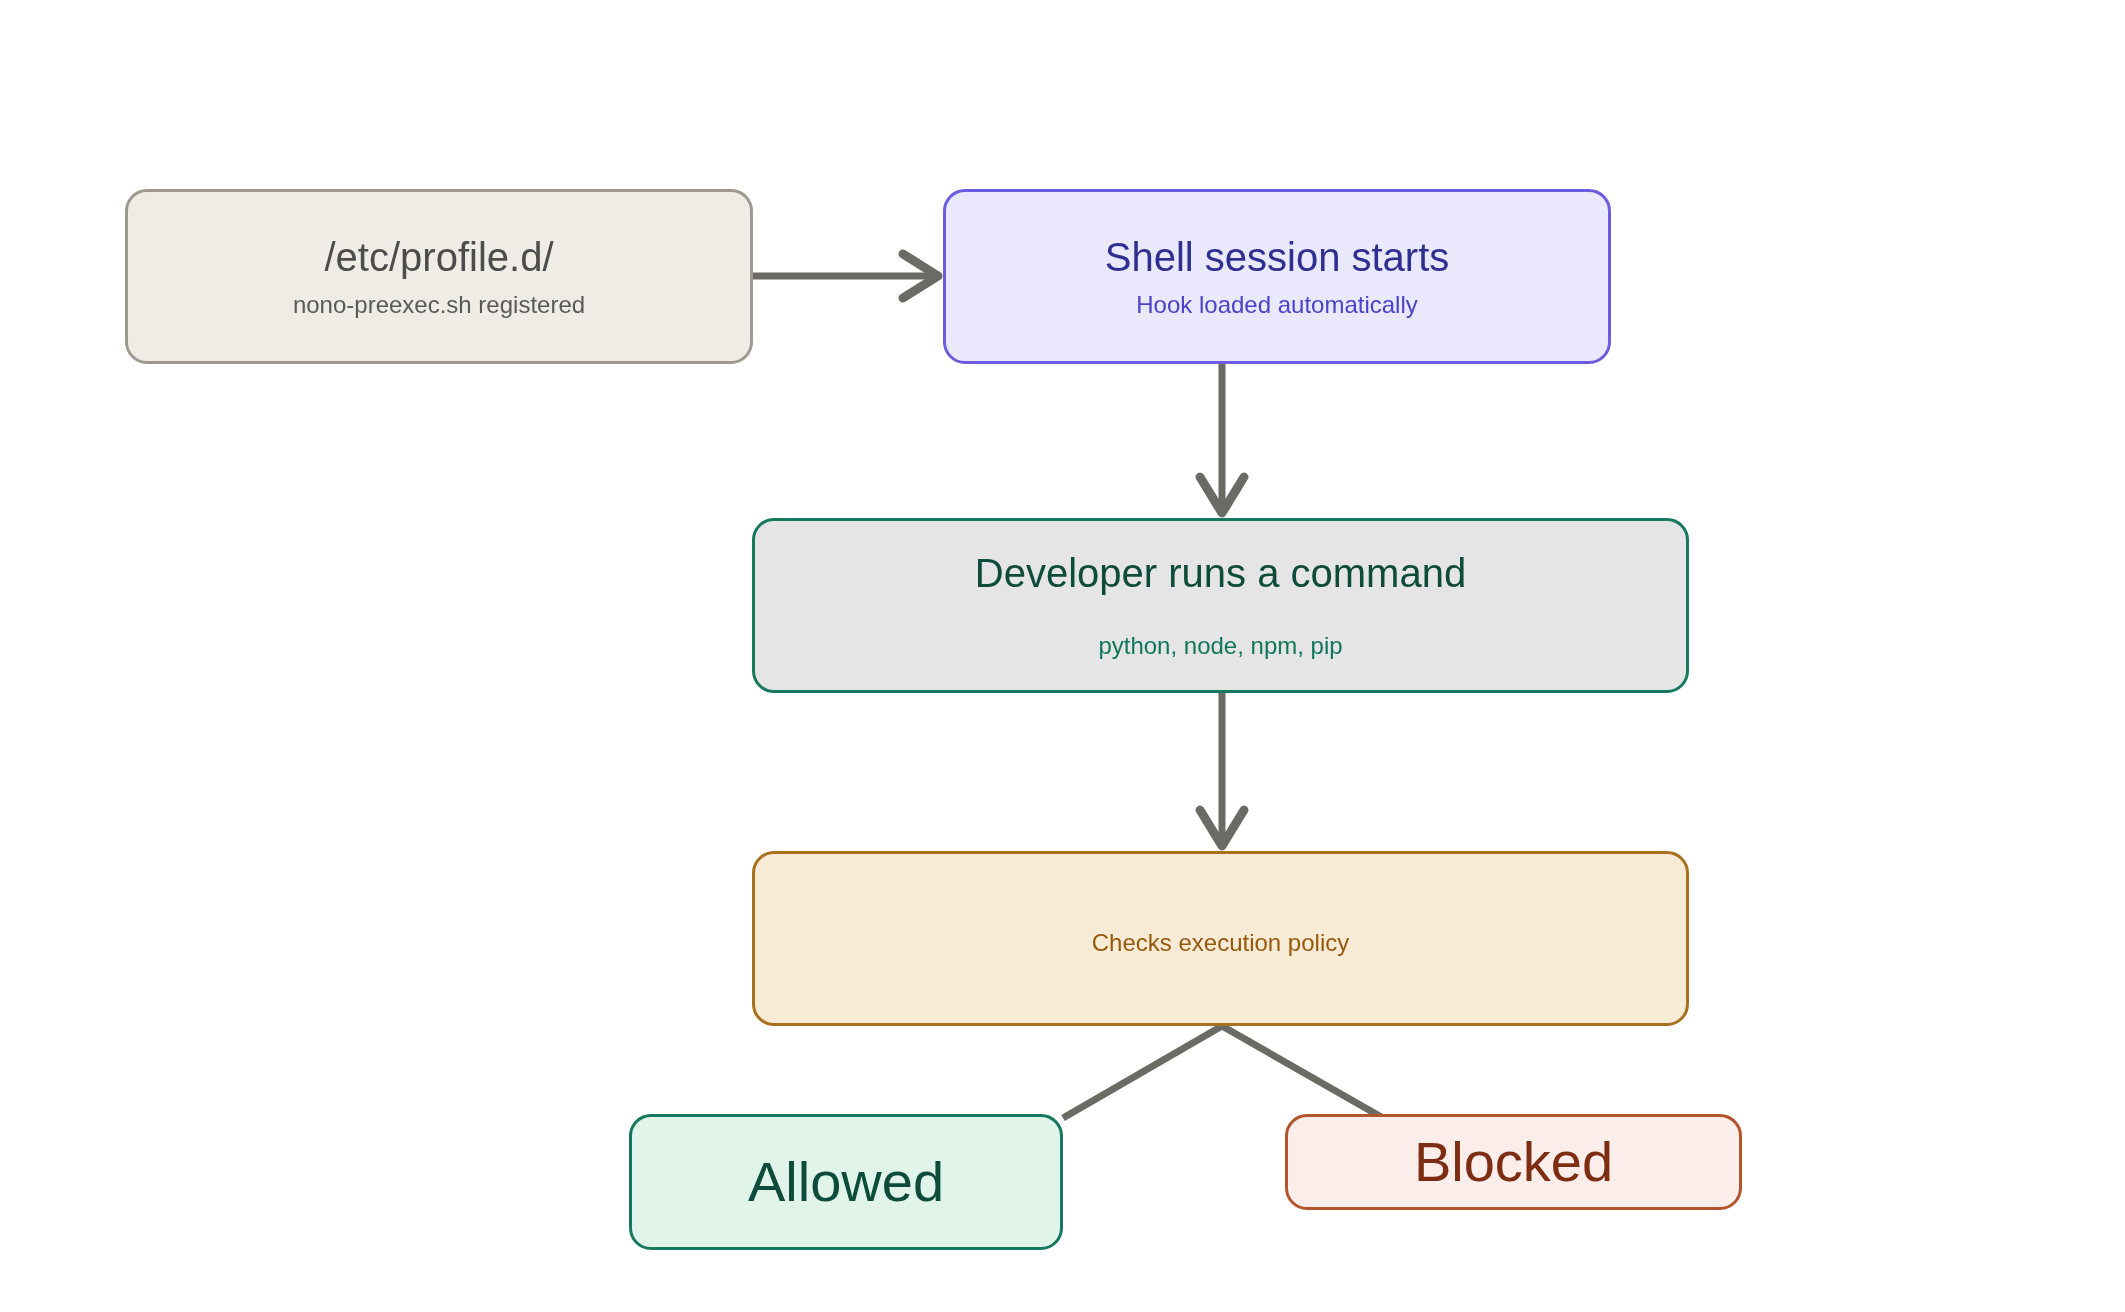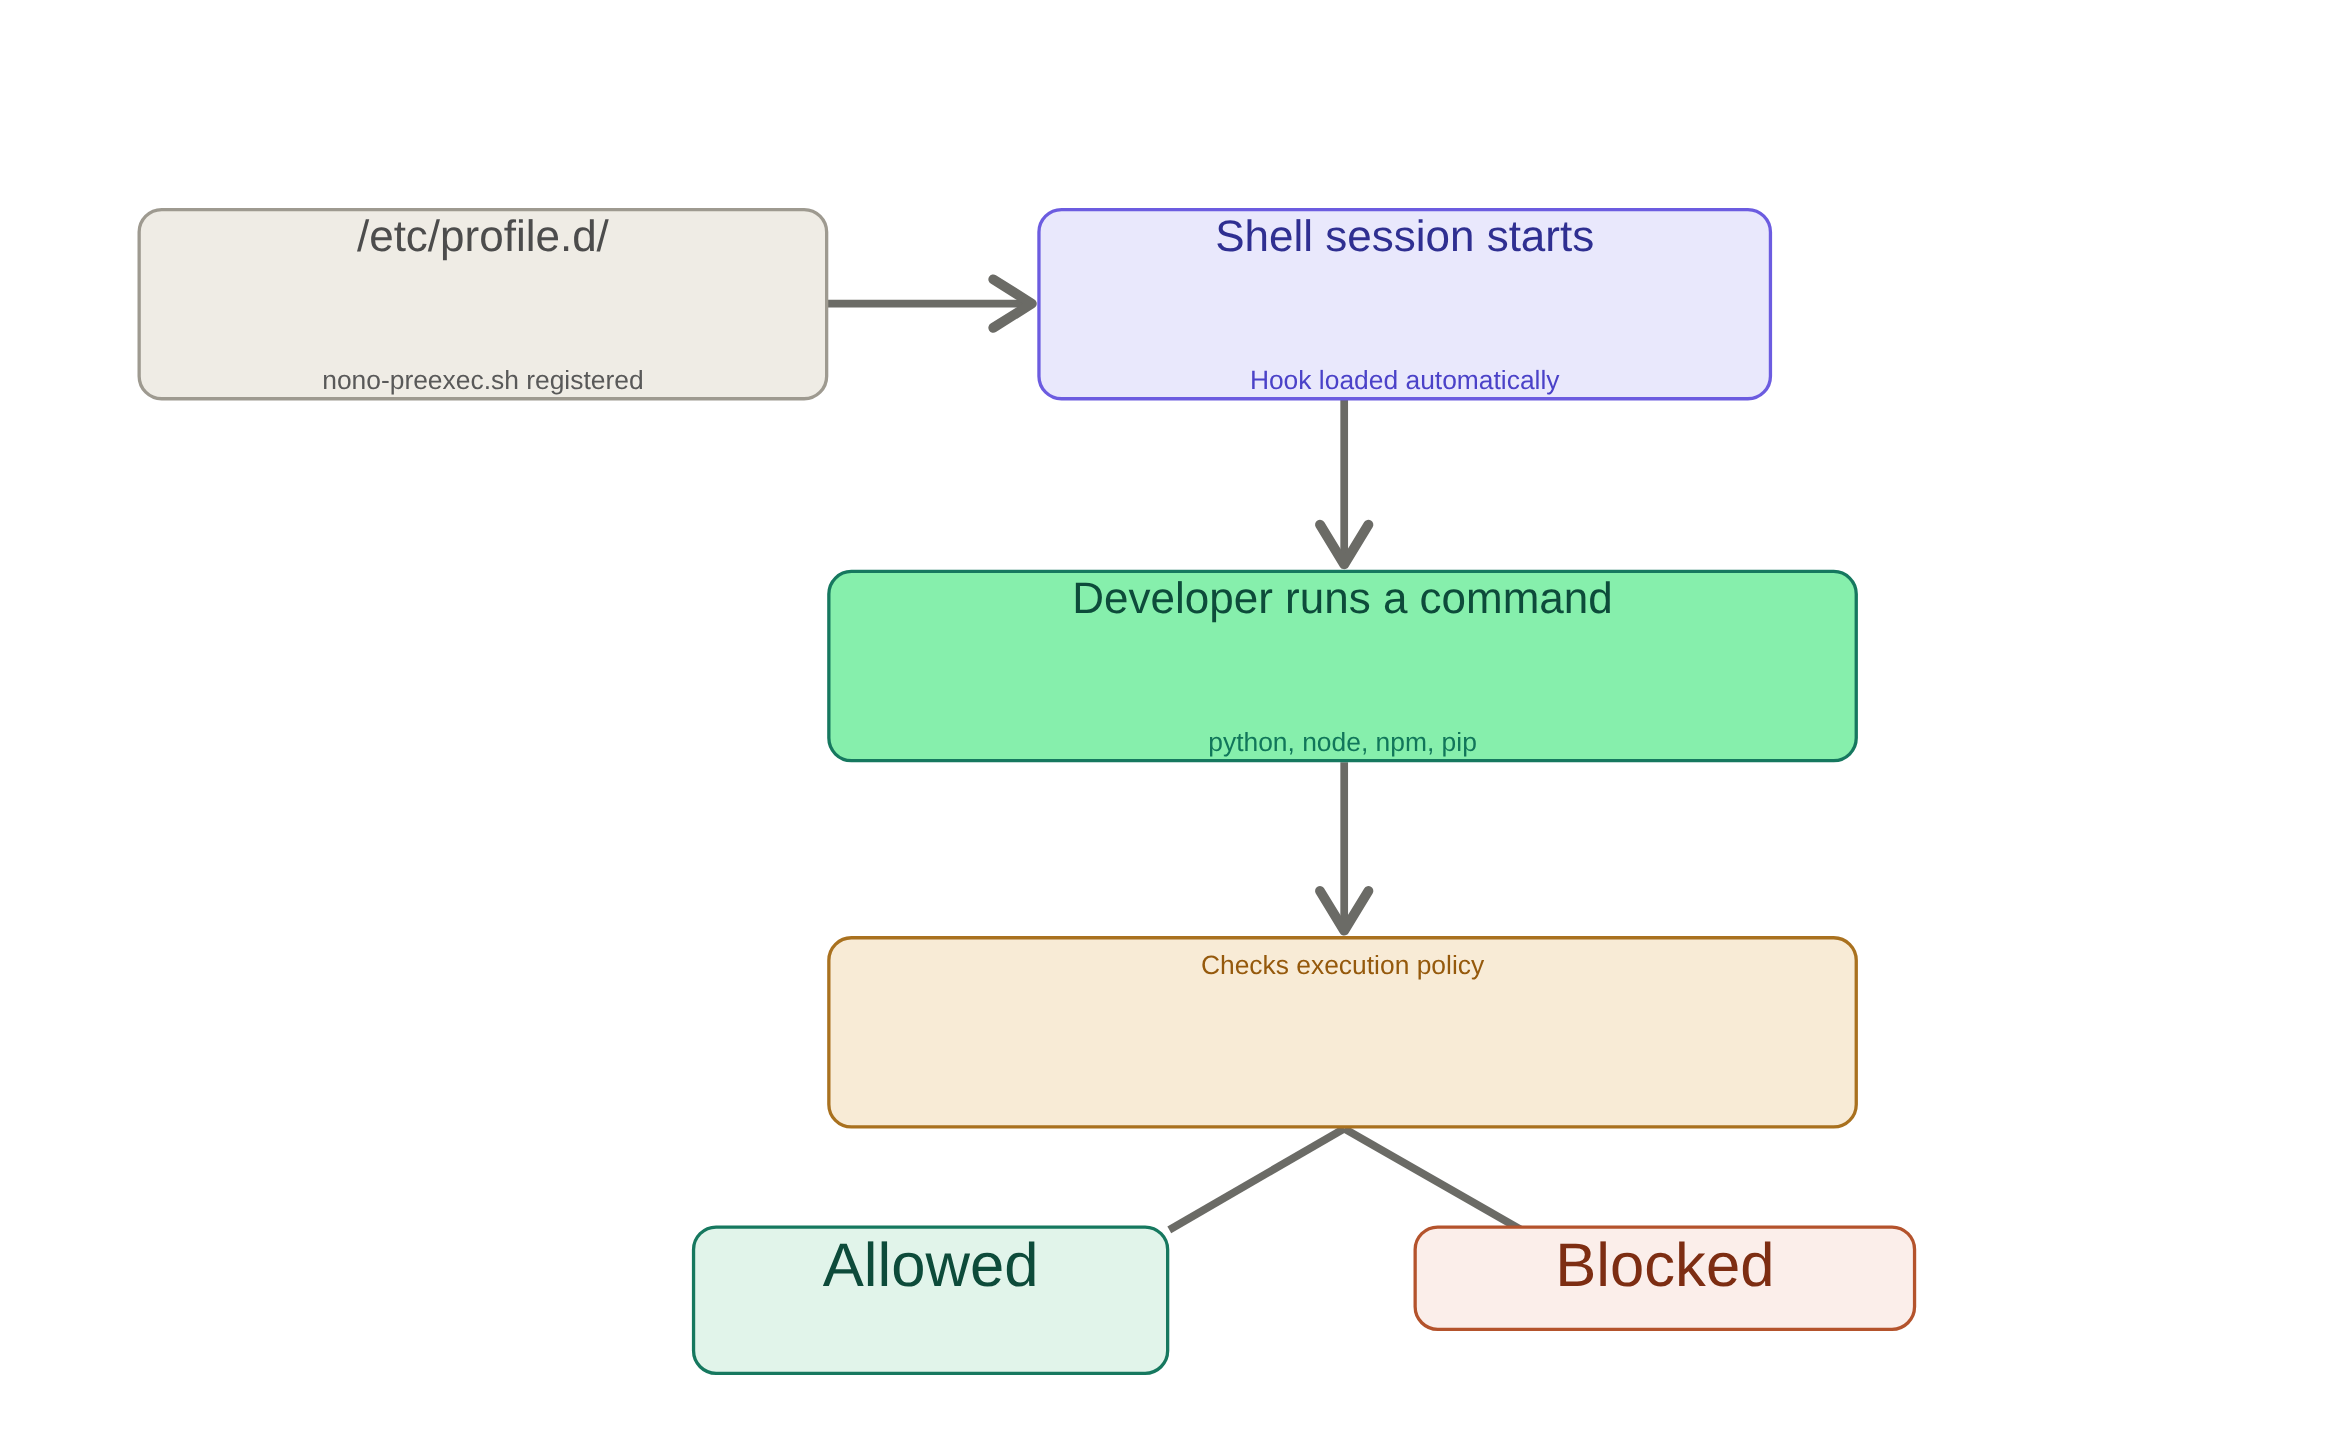--- a/index.html
+++ b/index.html
@@ -34,7 +34,7 @@
     display: flex;
     flex-direction: column;
     align-items: center;
-    justify-content: space-between;
+    justify-content: center;
     text-align: center;
     line-height: 1.18;
   }

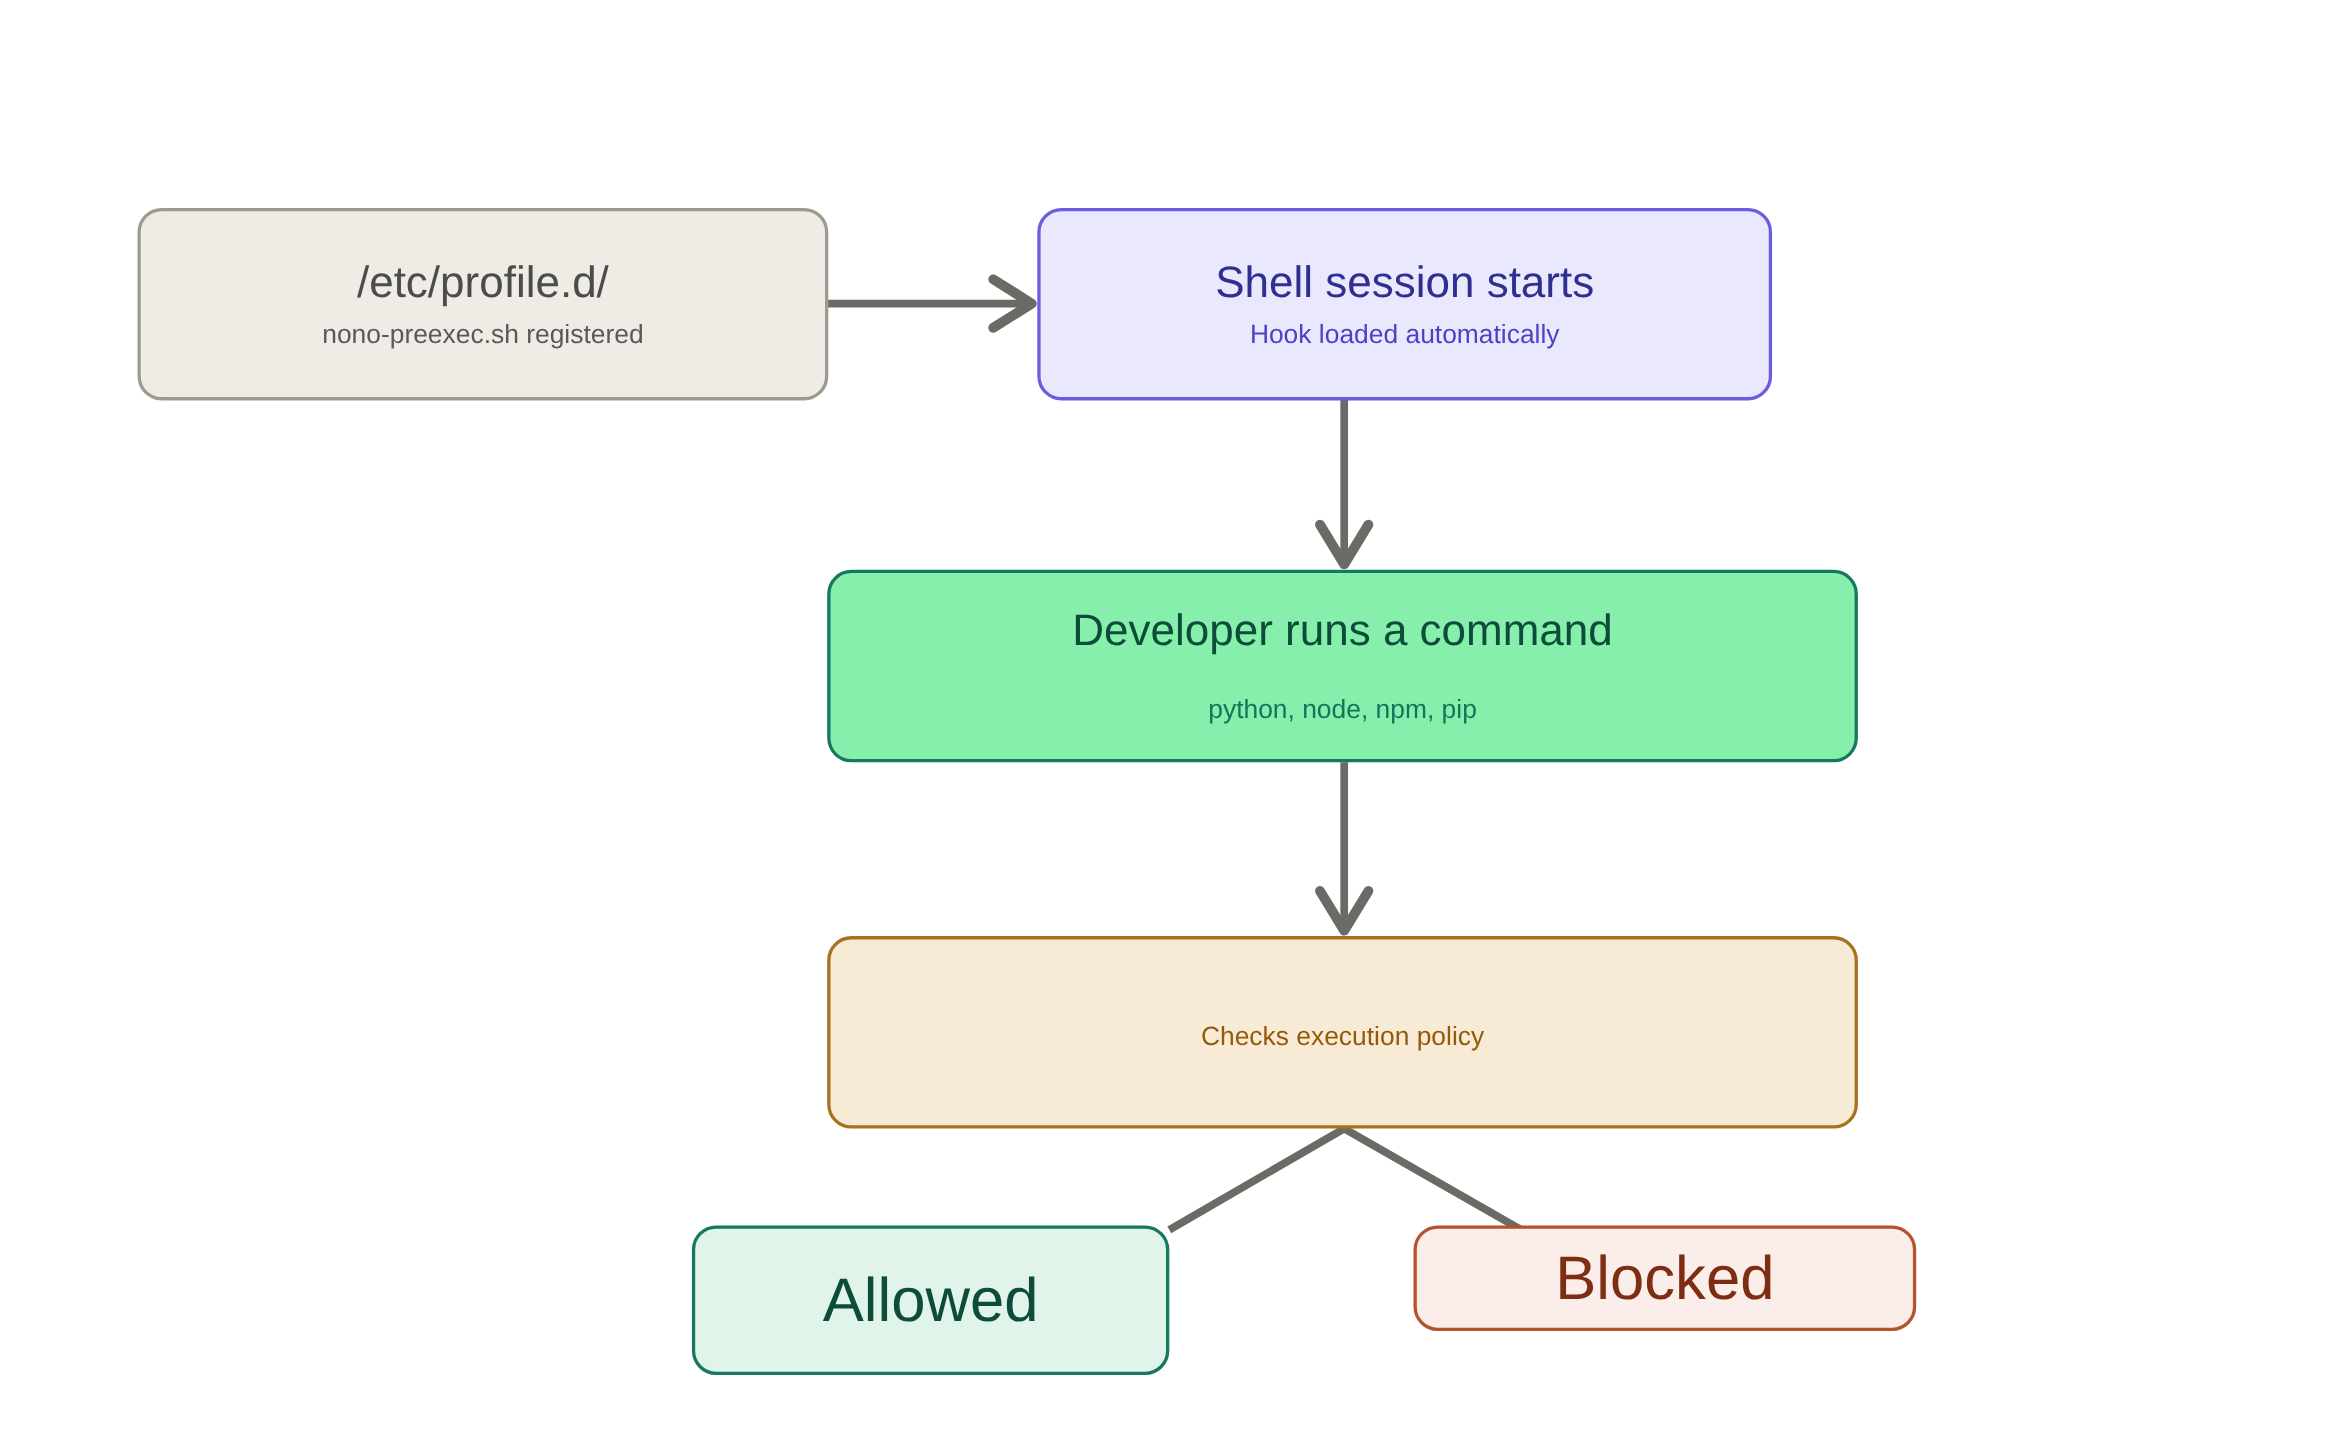--- a/index.html
+++ b/index.html
@@ -67,7 +67,7 @@
   .n-violet .subtitle { color: #4b42c8; }
 
   .n-green {
-    background: #86efac;
+    background: #e5e5e5;
     border-color: #16785f;
     gap: 16px;
   }

